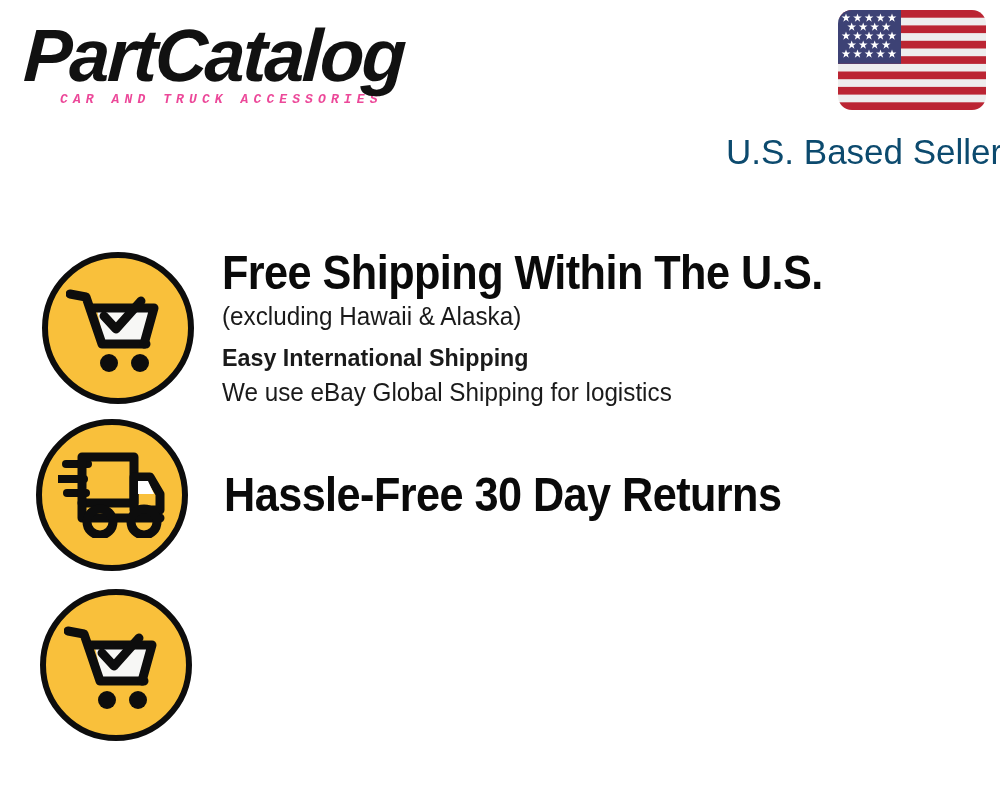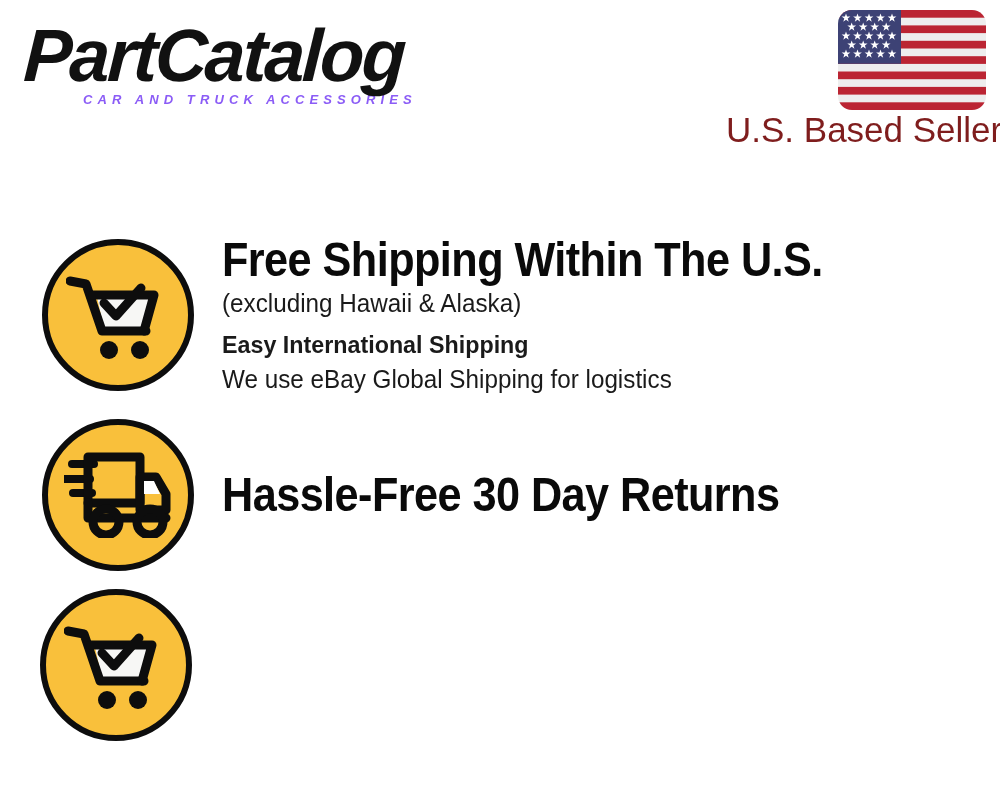--- a/index.html
+++ b/index.html
@@ -41,14 +41,14 @@
     white-space: nowrap;
   }
   .logo-tagline {
-    font-family: Liberation Sans, sans-serif;
+    font-family: Liberation Mono, monospace;
     font-weight: 700;
     font-style: italic;
     font-size: 13px;
     letter-spacing: 5.1px;
-    color: #8b5cf6;
+    color: #ec4899;
     margin-top: -2px;
-    margin-left: 61px;
+    margin-left: 38px;
     white-space: nowrap;
   }
 

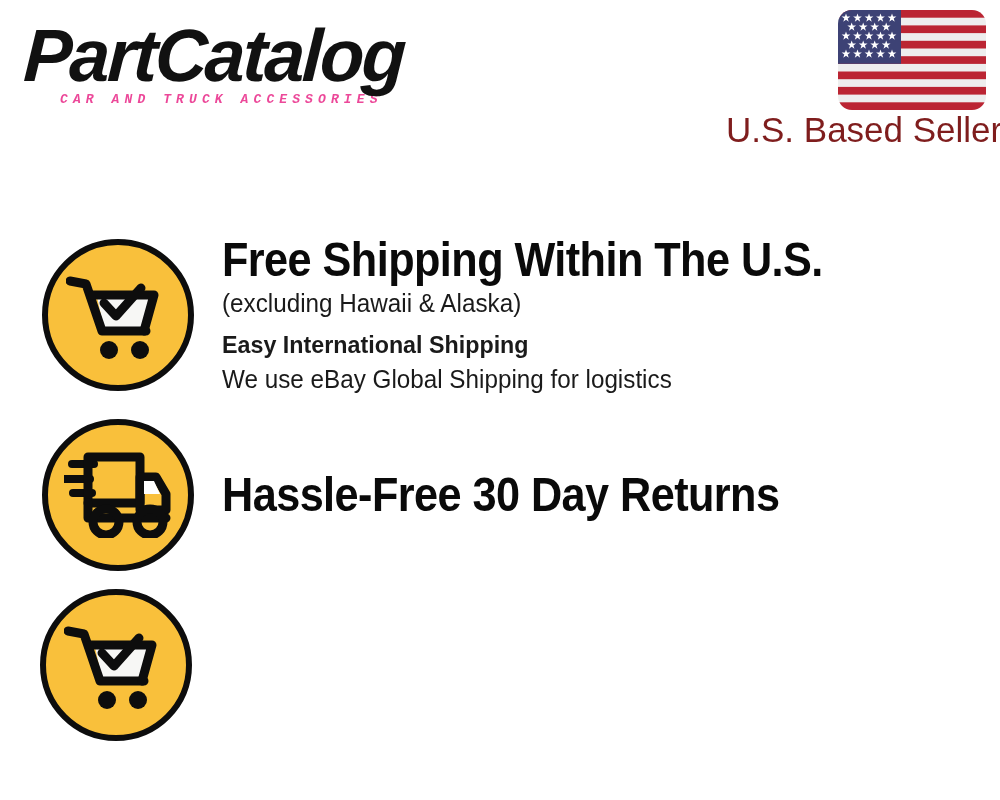--- a/index.html
+++ b/index.html
@@ -64,14 +64,14 @@
   .seller-line {
     position: absolute;
     left: 726px;
-    top: 110px;
+    top: 132px;
     width: 262px;
     text-align: right;
     font-family: "Liberation Sans", sans-serif;
     font-weight: 400;
     font-size: 35px;
     line-height: 40px;
-    color: #7f1d1d;
+    color: #0c4a6e;
     white-space: nowrap;
   }
 

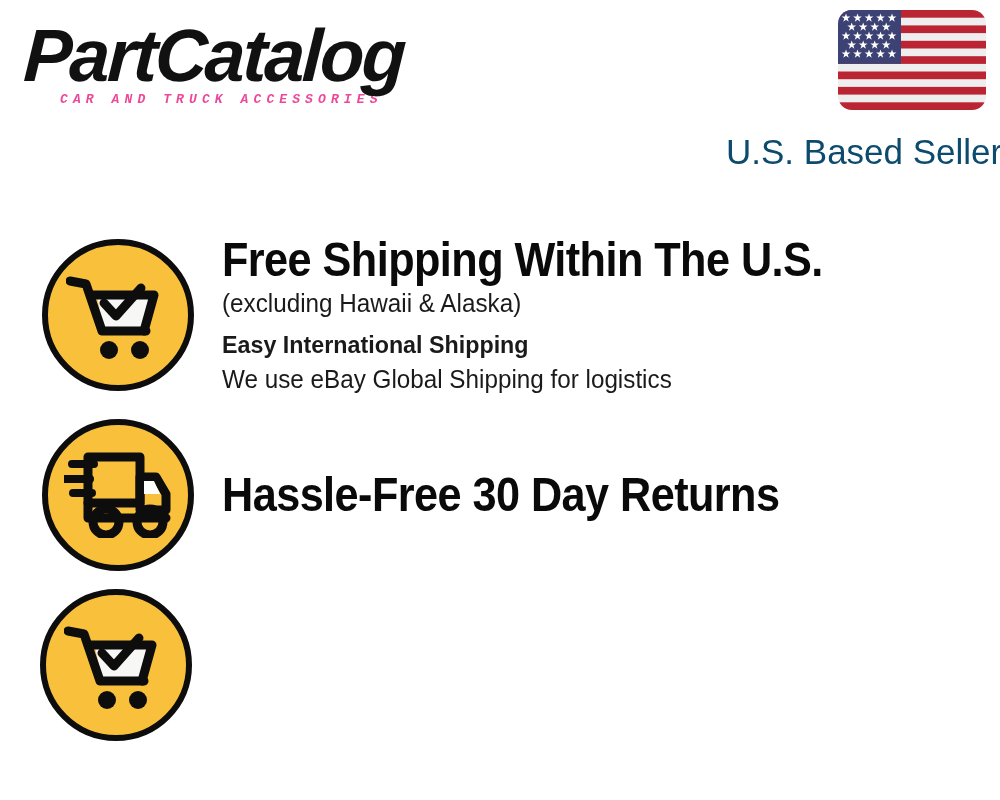--- a/index.html
+++ b/index.html
@@ -81,7 +81,7 @@
     display: flex;
     align-items: center;
   }
-  .feature-1 { left: 42px; top: 234px; justify-content: flex-end; }
+  .feature-1 { left: 42px; top: 247px; justify-content: flex-end; }
   .feature-2 { left: 42px; top: 419px; }
   .feature-3 { left: 40px; top: 589px; }
 

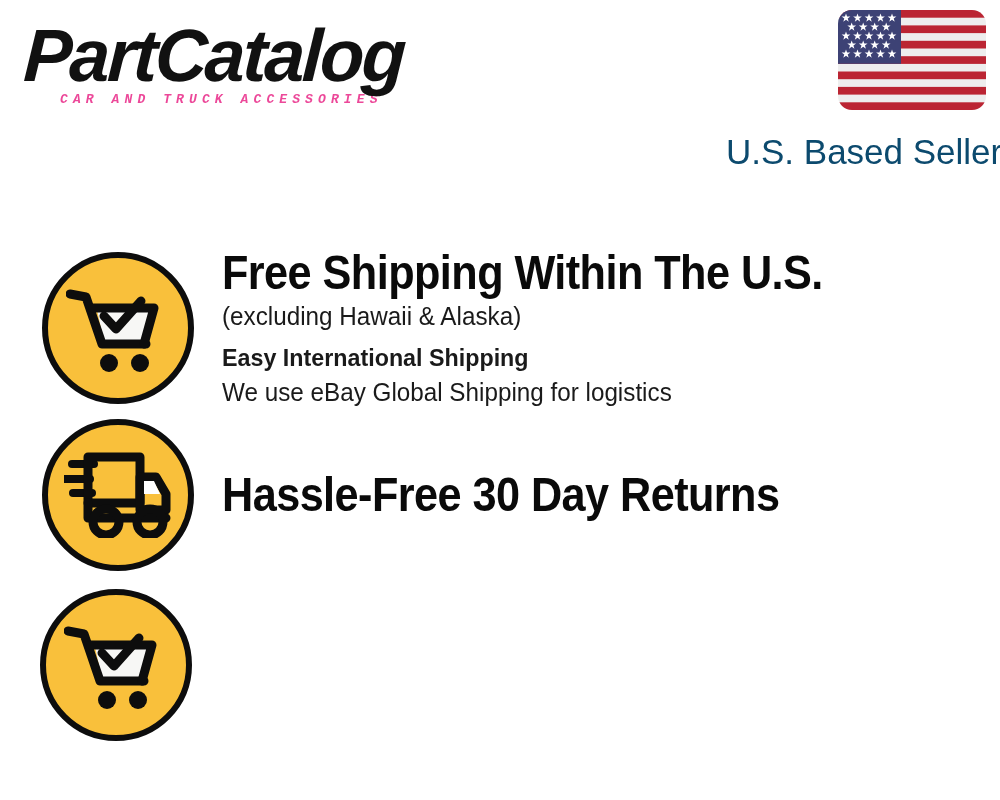--- a/index.html
+++ b/index.html
@@ -82,7 +82,7 @@
     align-items: center;
   }
   .feature-1 { left: 42px; top: 247px; justify-content: flex-end; }
-  .feature-2 { left: 42px; top: 419px; }
+  .feature-2 { left: 36px; top: 419px; gap: 8px; }
   .feature-3 { left: 40px; top: 589px; }
 
   .badge {

